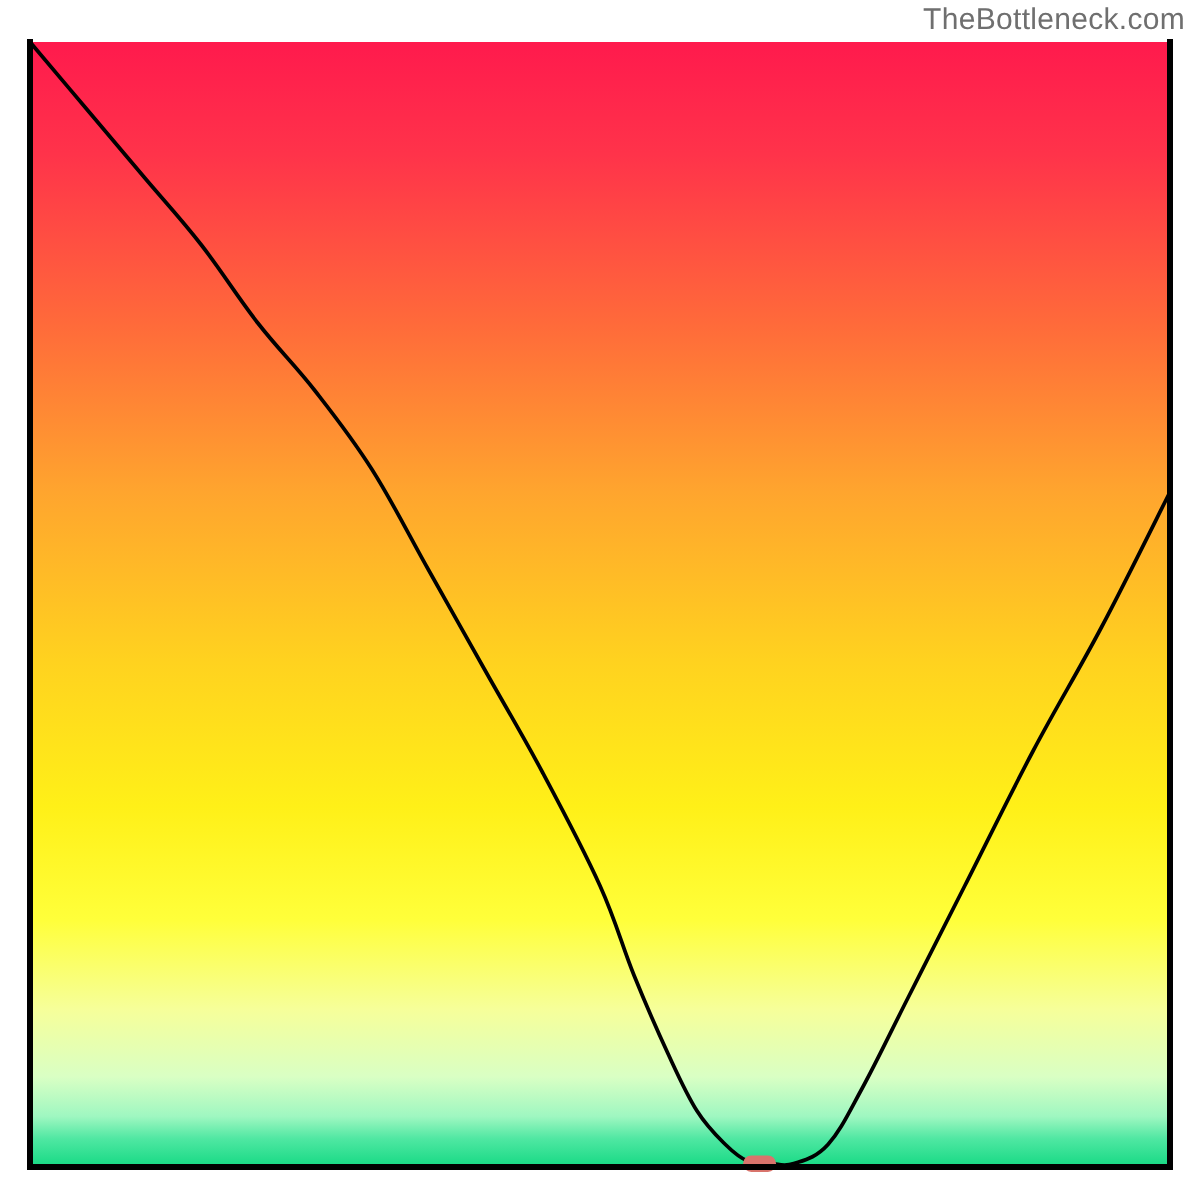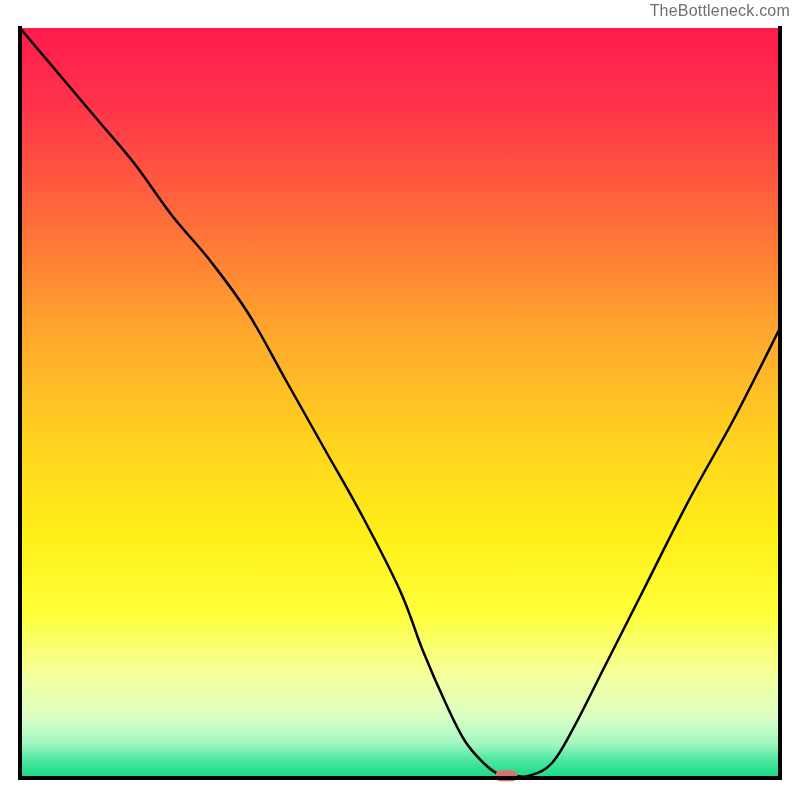--- a/index.html
+++ b/index.html
@@ -19,7 +19,7 @@
     position: absolute;
     top: 2px;
     right: 10px;
-    font-size: 16px;
+    font-size: 20px;
     font-weight: 500;
     color: #6f6f6f;
     letter-spacing: 0.2px;

